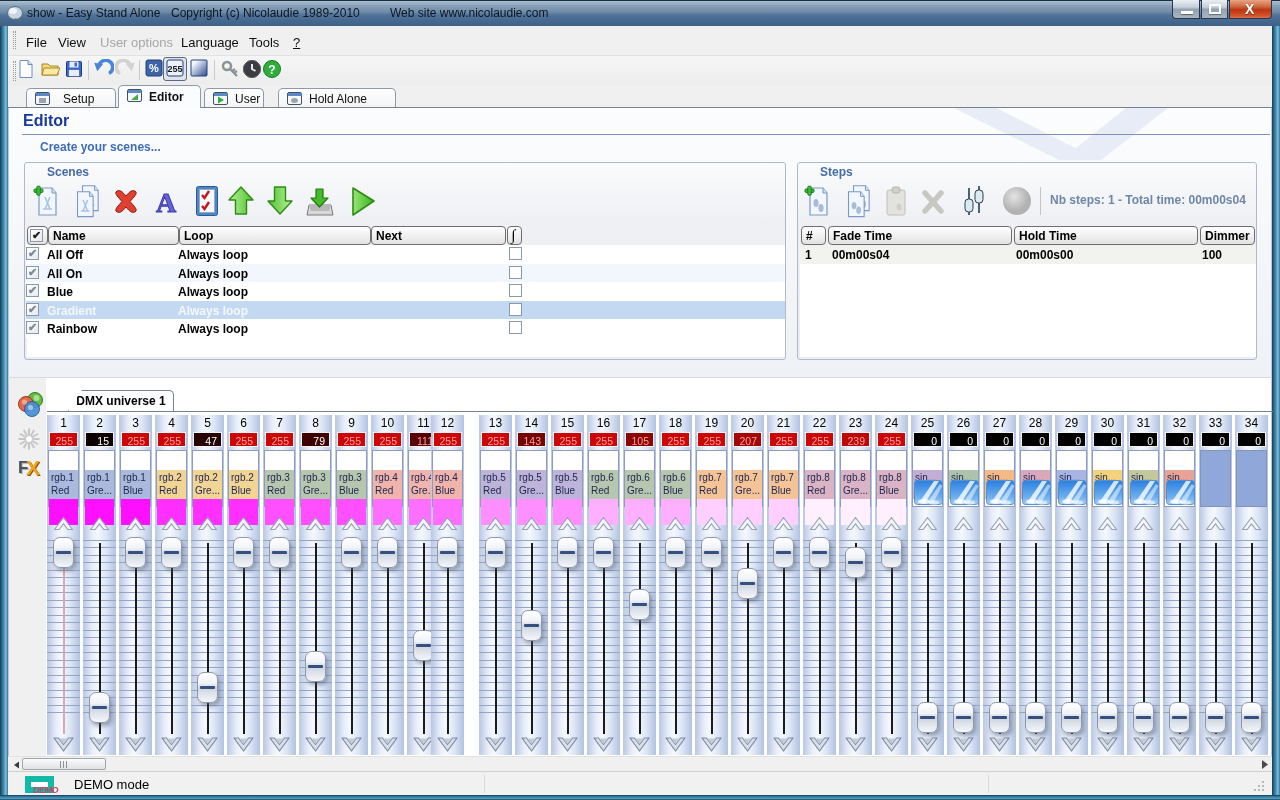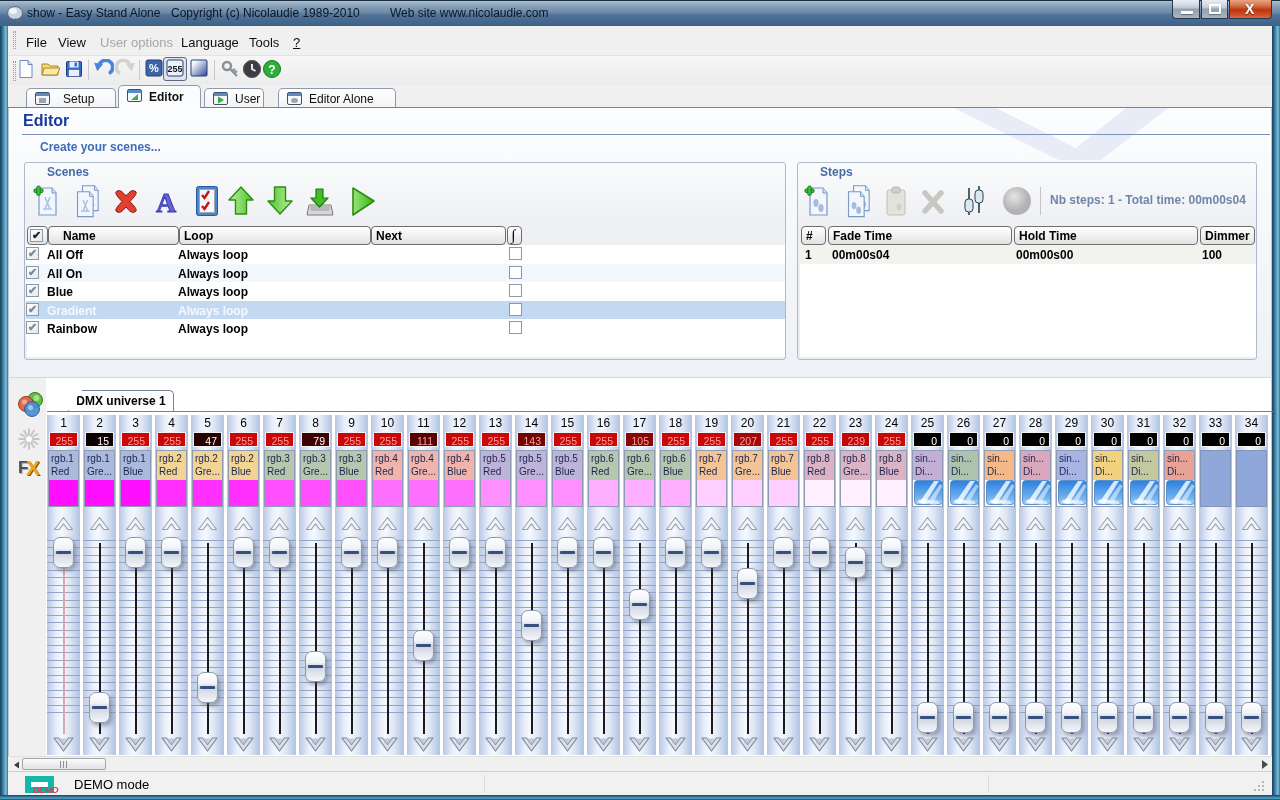--- a/index.html
+++ b/index.html
@@ -197,7 +197,7 @@
       </svg>
     </div>
     <div class="abs tab" style="left:270px;width:118px">
-      <div style="position:absolute;left:30px;top:3px">Editor Alone</div>
+      <div style="position:absolute;left:30px;top:3px">Hold Alone</div>
       <svg width="16" height="14" style="position:absolute;left:8px;top:3px">
         <rect x="0.5" y="0.5" width="14" height="12" rx="1.5" fill="#f4f8fc" stroke="#44525e"></rect>
         <rect x="1" y="1" width="13.5" height="3" fill="#5a8ac8"></rect>

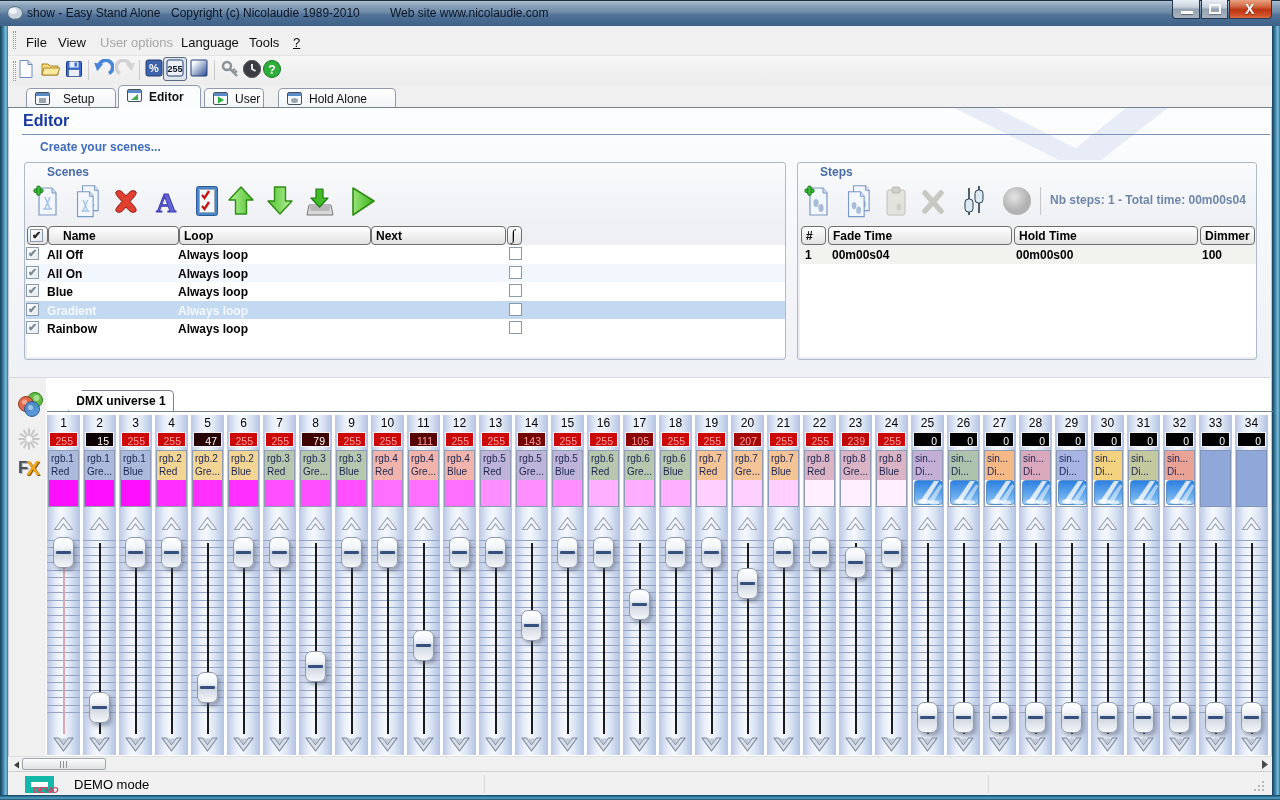--- a/index.html
+++ b/index.html
@@ -307,7 +307,7 @@
 <div class="abs cb" style="left:5px;top:66px">
         <span class="chk" style="color:#222">✔</span>
       </div>
-<div class="abs hcell" style="left:23px;width:131px;padding-left:14px">Name</div>
+<div class="abs hcell" style="left:23px;width:131px;padding-left:4px">Name</div>
 <div class="abs hcell" style="left:154px;width:192px;padding-left:4px">Loop</div>
 <div class="abs hcell" style="left:346px;width:135px;padding-left:4px">Next</div>
 <div class="abs hcell" style="left:482px;width:15px;padding-left:3px"><i style="font-family:'Liberation Serif';font-size:15px;line-height:13px">∫</i></div>

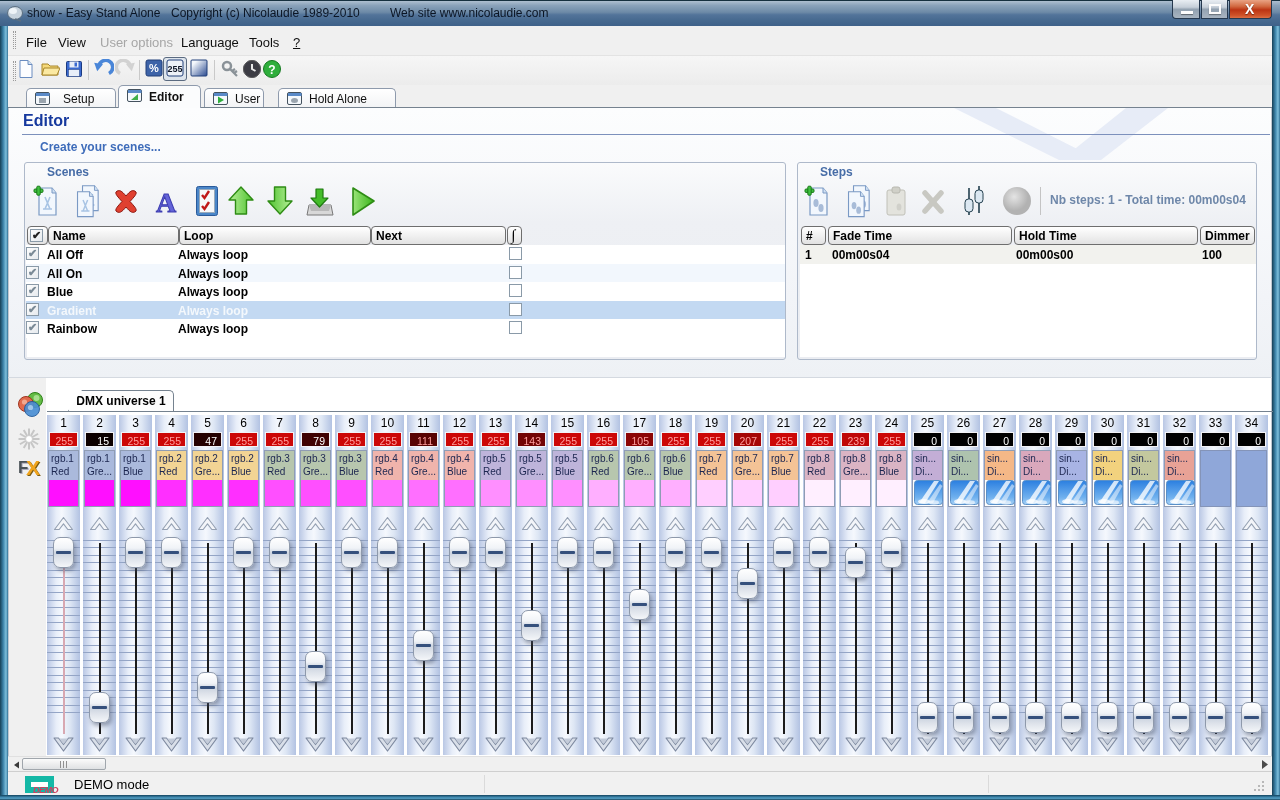--- a/index.html
+++ b/index.html
@@ -693,7 +693,7 @@
         <polygon points="16.5,8 21,2.5 12,2.5" fill="#c3cbd9"></polygon>
       </svg>
     </div>
-<div class="abs fcol" style="left:434px">
+<div class="abs fcol" style="left:422px">
       <div class="abs fnum">12</div>
       <div class="abs fval" style="background:rgb(204,7,7);color:#ff9f9f">255</div>
       <div class="abs flbl">

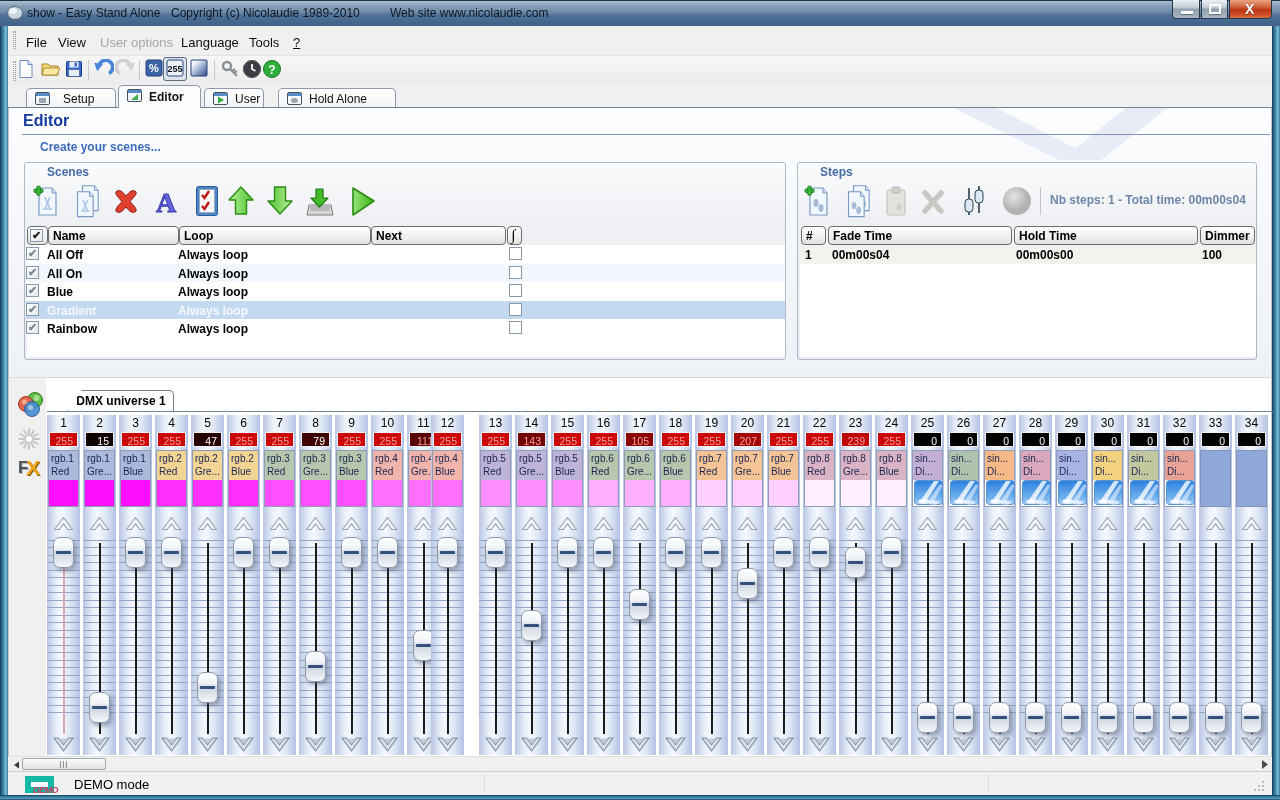--- a/index.html
+++ b/index.html
@@ -44,7 +44,7 @@
 .fnum{left:0;top:1px;width:33px;text-align:center;font-size:12px;color:#000;}
 .fval{left:2px;top:17px;width:29px;height:15px;border:1px solid #f2f2f6;font-size:10.5px;text-align:right;padding:1.5px 4px 0 0;}
 .flbl{left:1px;top:35px;width:31px;height:57px;border:1px solid #8f9cb4;background:#fff;}
-.flbl .txt{font-size:10px;line-height:13px;padding:1px 0 15px 2px;color:#1c2650;height:29px;}
+.flbl .txt{font-size:10px;line-height:13px;padding:1px 0 15px 2px;color:#1c2650;height:29px;margin-top:19px;}
 .flbl .clr{height:26px;}
 .ticks{left:0;top:125px;width:33px;height:180px;background:repeating-linear-gradient(180deg,#94a5c6 0px,#94a5c6 1px,transparent 1px,transparent 7.5px);}
 .tline{top:128px;width:2px;height:191px;background:#1c1c1c;}

